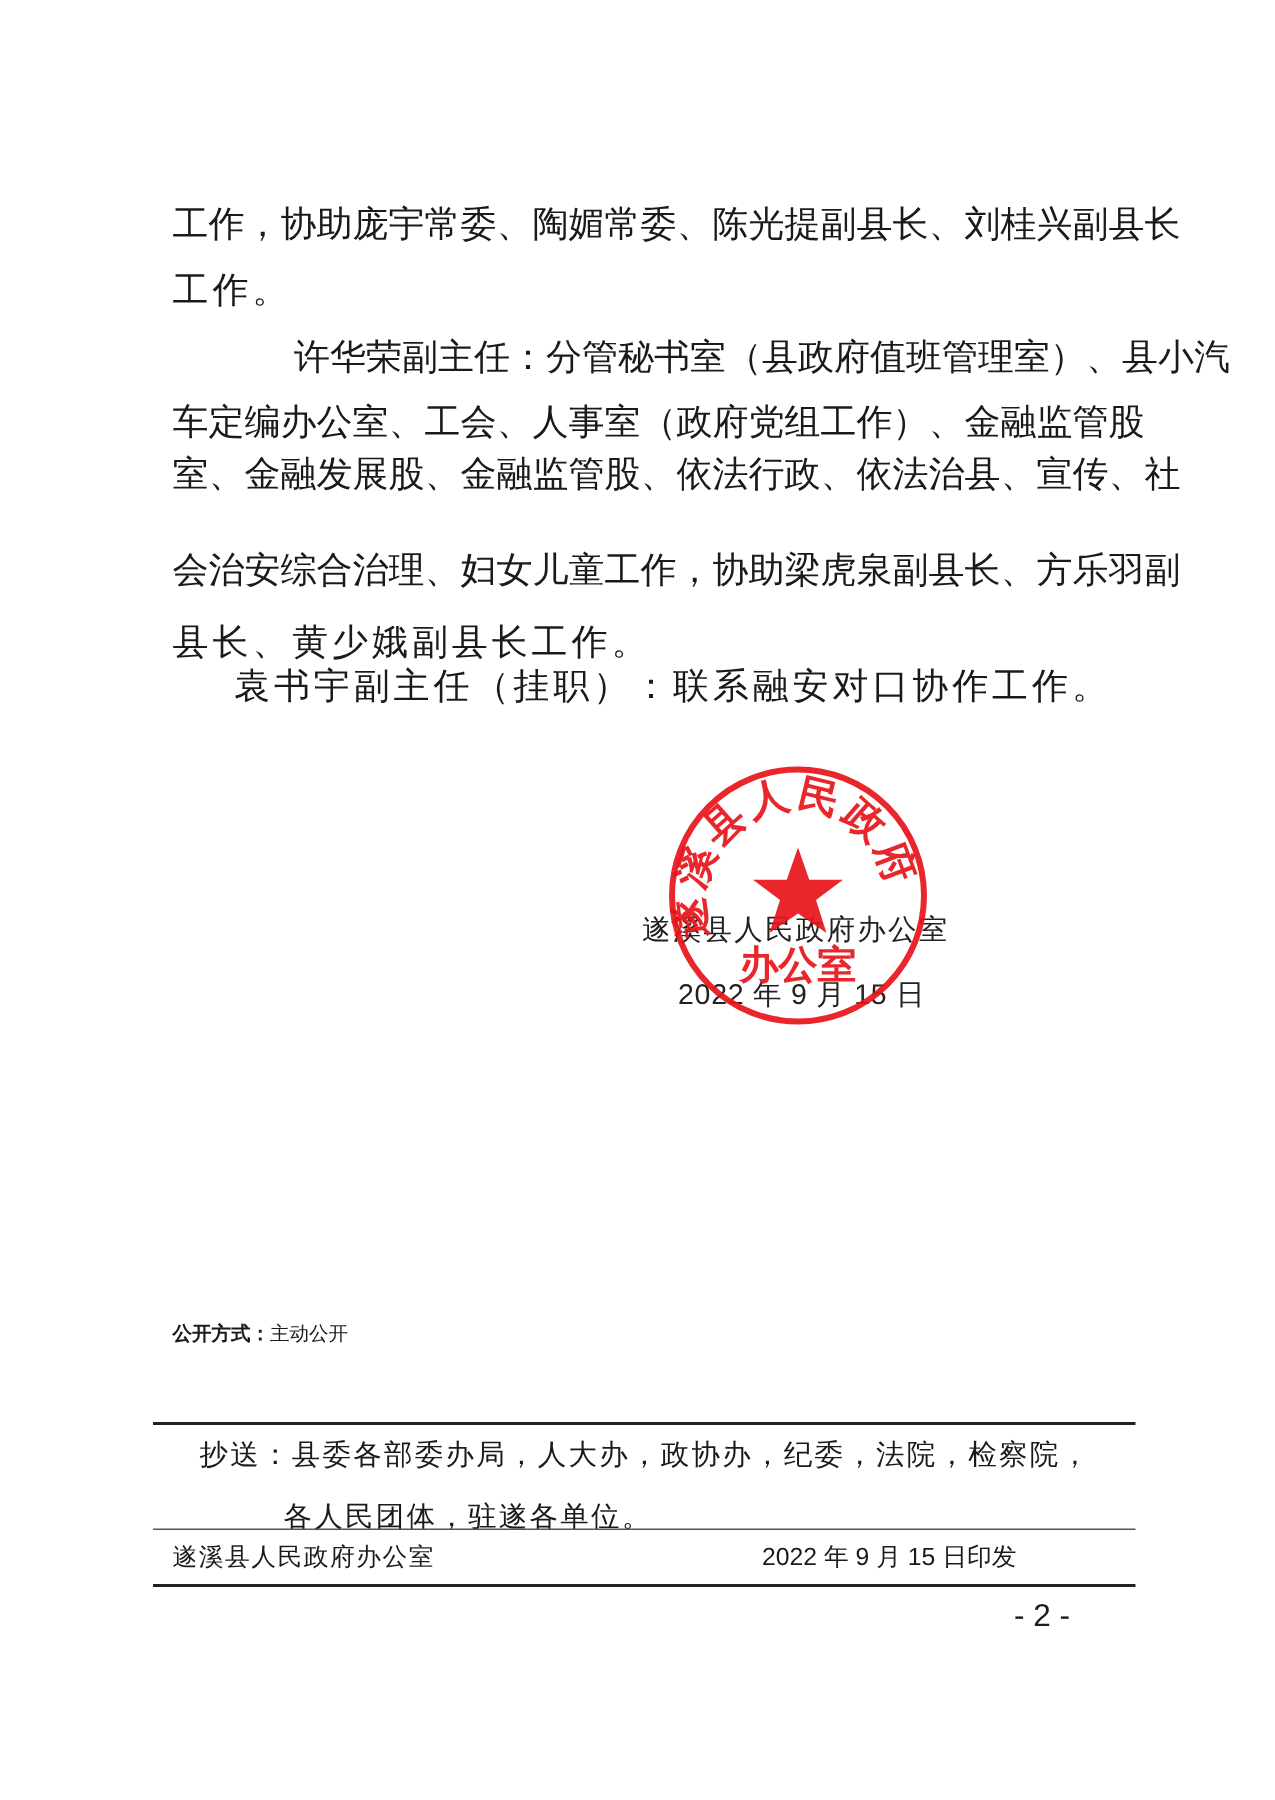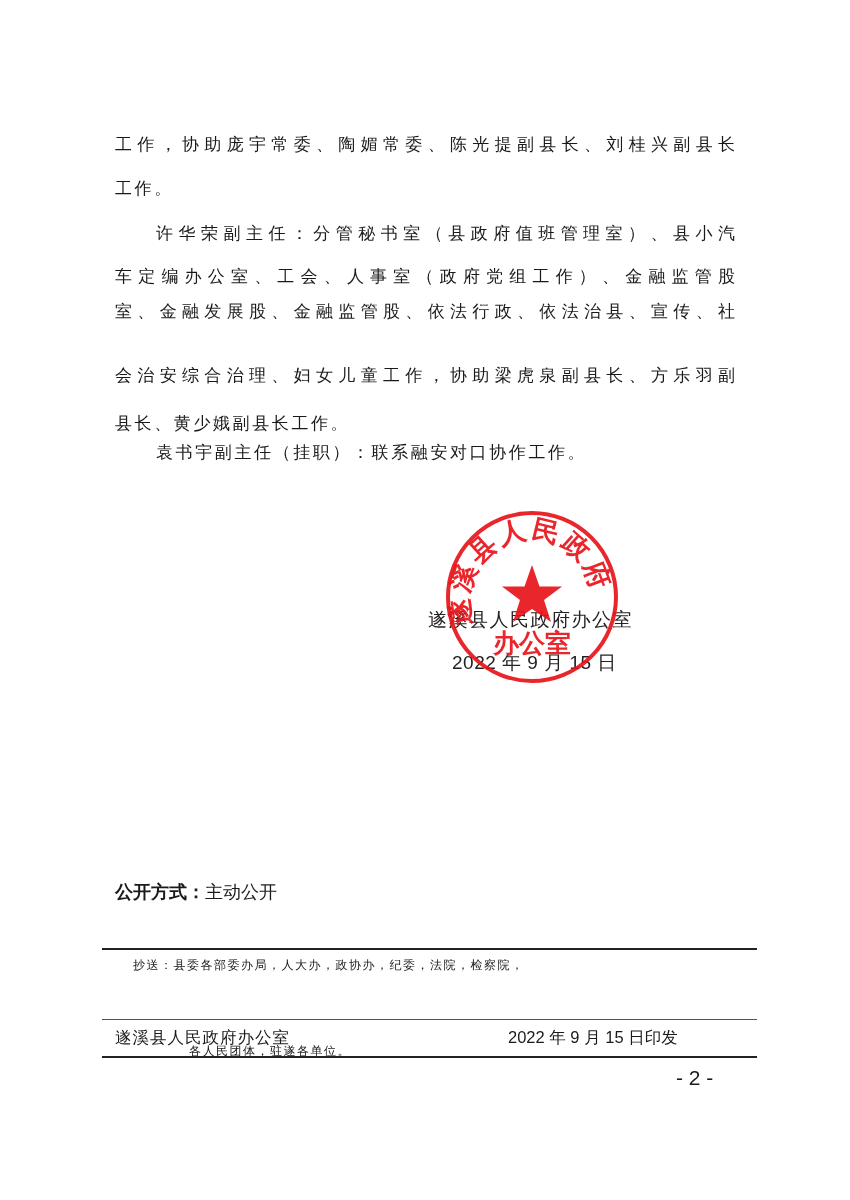--- a/index.html
+++ b/index.html
@@ -5,7 +5,7 @@
   html, body { margin: 0; padding: 0; background: #ffffff; }
   body { width: 850px; height: 1200px; position: relative; overflow: hidden;
          font-family: "DejaVu Serif", "Liberation Serif", serif; color: #1a1a1a; }
-  .line { position: absolute; left: 115px; font-size: 17px; white-space: nowrap; letter-spacing: 2.6px; }
+  .line { position: absolute; left: 115px; font-size: 24px; white-space: nowrap; letter-spacing: 2.6px; }
   .justify { width: 620px; text-align: justify; text-align-last: justify; letter-spacing: 0; }
   .indent { left: 156px; }
   .sig { position: absolute; font-size: 19px; white-space: nowrap; letter-spacing: 1.5px; color: #222; z-index: 2; }

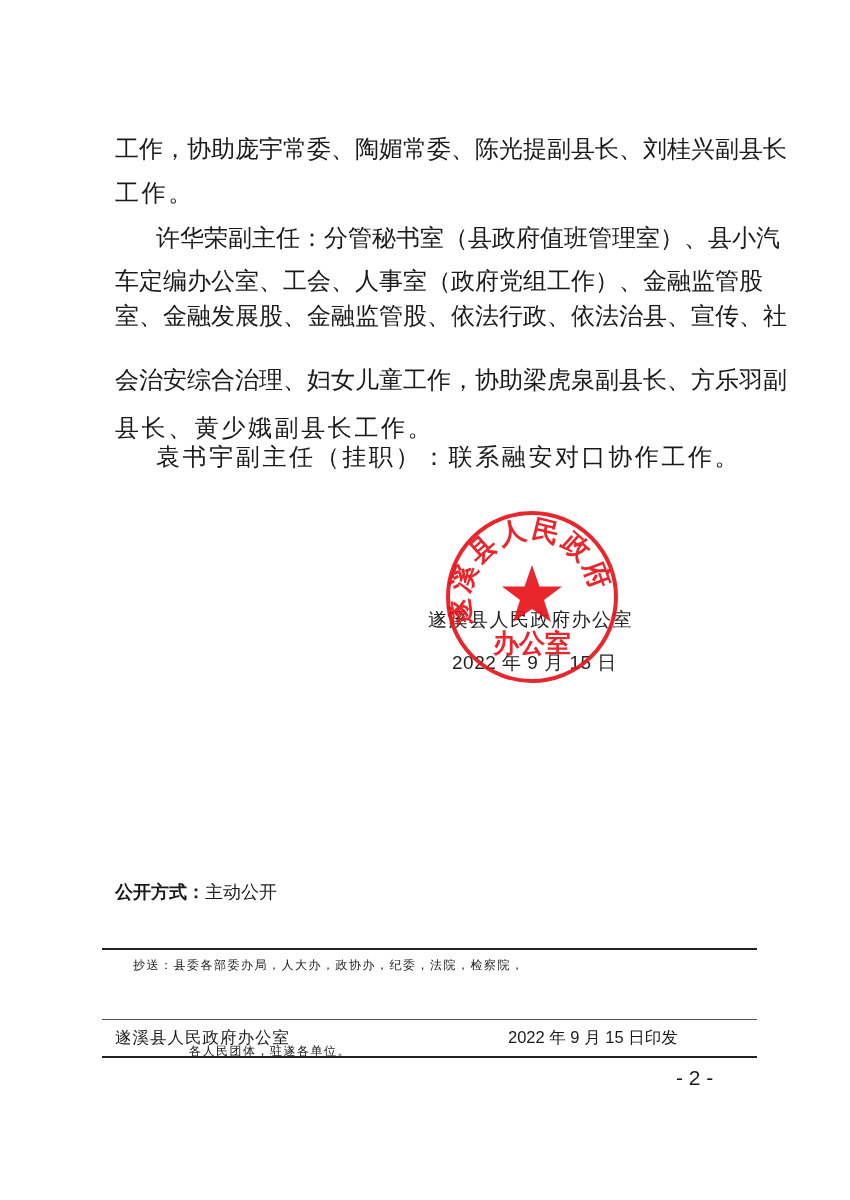--- a/index.html
+++ b/index.html
@@ -23,7 +23,7 @@
 <div class="line justify" style="top:133px;">工作，协助庞宇常委、陶媚常委、陈光提副县长、刘桂兴副县长</div>
 <div class="line" style="top:177px;">工作。</div>
 
-<div class="line indent" style="top:222px; width:579px; text-align:justify; text-align-last:justify; letter-spacing:0;">许华荣副主任：分管秘书室（县政府值班管理室）、县小汽</div>
+<div class="line indent" style="top:222px; width:579px; text-align:justify; text-align-last:justify; letter-spacing:0;margin-left:40px;">许华荣副主任：分管秘书室（县政府值班管理室）、县小汽</div>
 <div class="line justify" style="top:265px;">车定编办公室、工会、人事室（政府党组工作）、金融监管股</div>
 <div class="line justify" style="top:300px;">室、金融发展股、金融监管股、依法行政、依法治县、宣传、社</div>
 <div class="line justify" style="top:364px;">会治安综合治理、妇女儿童工作，协助梁虎泉副县长、方乐羽副</div>

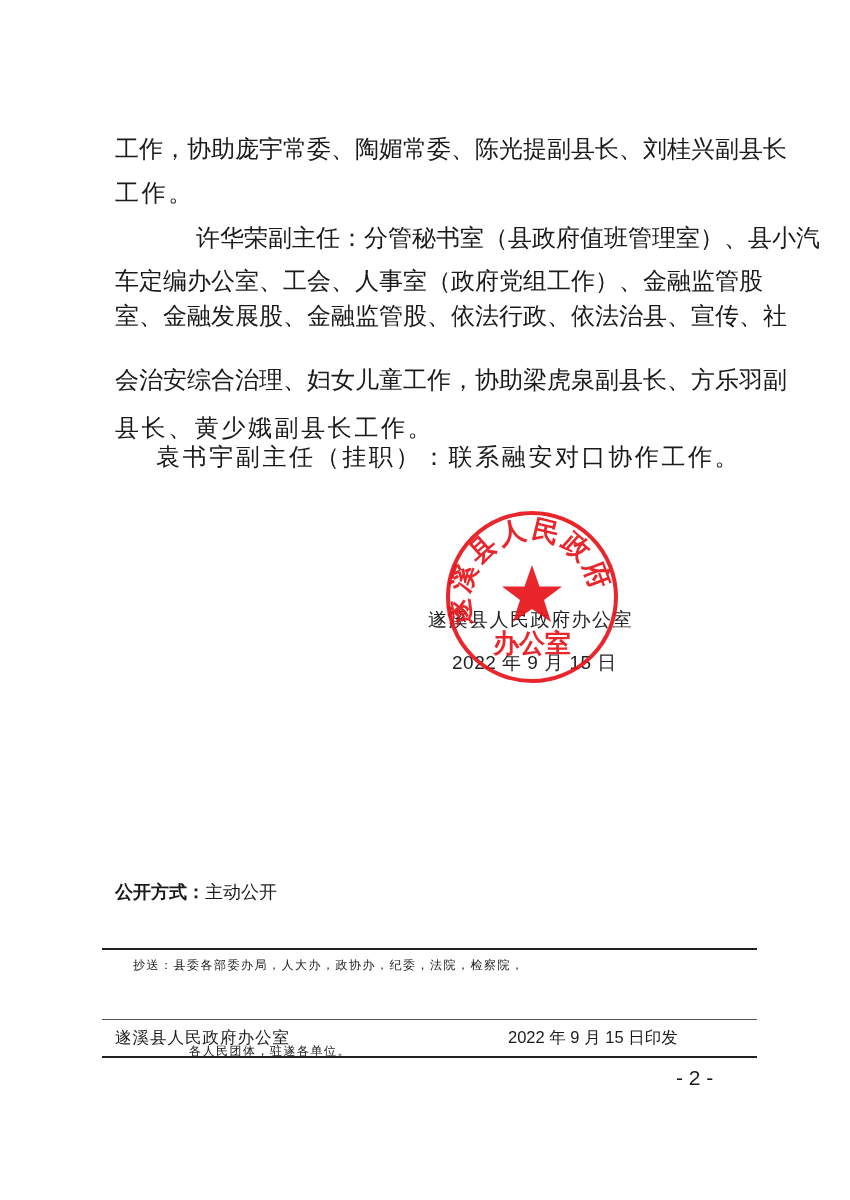--- a/index.html
+++ b/index.html
@@ -10,7 +10,7 @@
   .indent { left: 156px; }
   .sig { position: absolute; font-size: 19px; white-space: nowrap; letter-spacing: 1.5px; color: #222; z-index: 2; }
   .stamp { position: absolute; left: 445px; top: 510px; width: 174px; height: 174px; z-index: 3; }
-  .pub { position: absolute; left: 115px; top: 880px; font-size: 18px; white-space: nowrap; }
+  .pub { position: absolute; left: 115px; top: 880px; font-size: 13px; white-space: nowrap; }
   .pub b { font-family: "DejaVu Sans", "Liberation Sans", sans-serif; font-weight: bold; }
   .hr { position: absolute; left: 102px; width: 655px; background: #222; }
   .cc { position: absolute; font-size: 12px; white-space: nowrap; letter-spacing: 1.5px; }

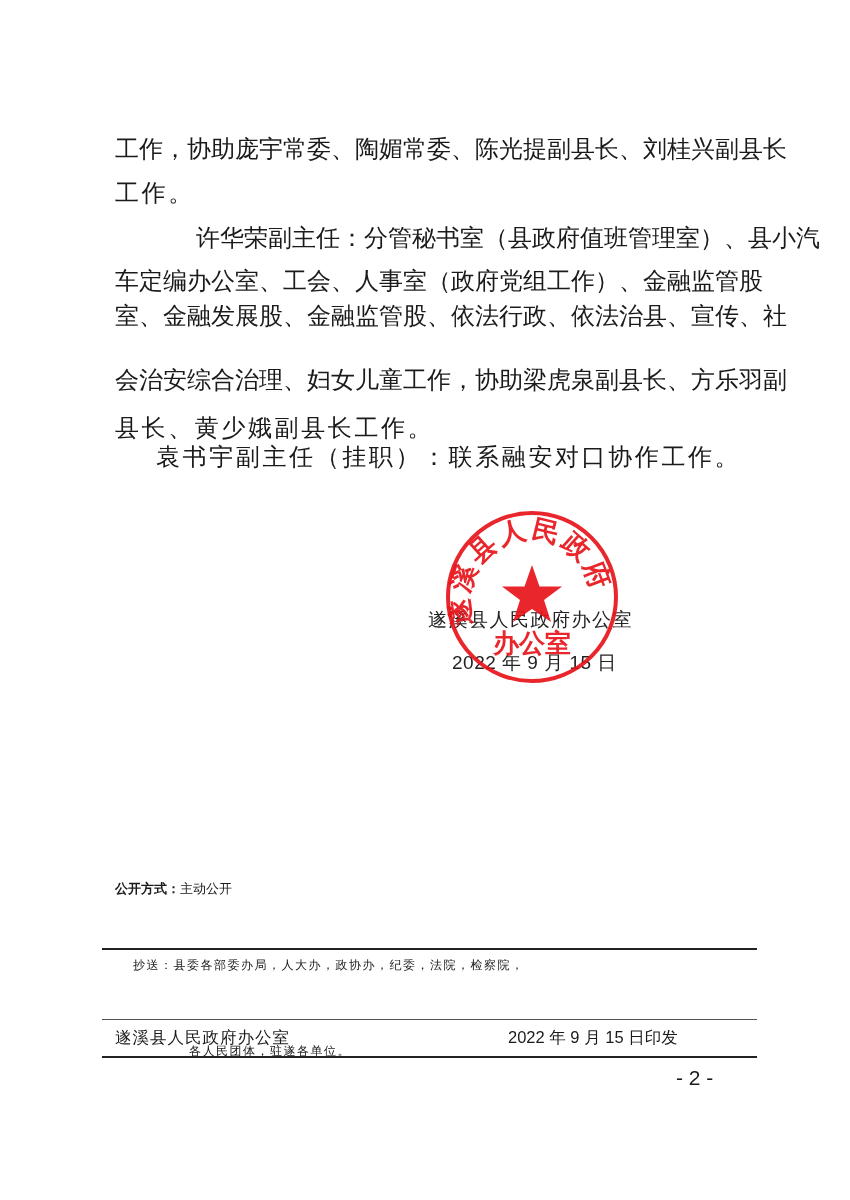--- a/index.html
+++ b/index.html
@@ -13,7 +13,7 @@
   .pub { position: absolute; left: 115px; top: 880px; font-size: 13px; white-space: nowrap; }
   .pub b { font-family: "DejaVu Sans", "Liberation Sans", sans-serif; font-weight: bold; }
   .hr { position: absolute; left: 102px; width: 655px; background: #222; }
-  .cc { position: absolute; font-size: 12px; white-space: nowrap; letter-spacing: 1.5px; }
+  .cc { position: absolute; font-size: 19px; white-space: nowrap; letter-spacing: 1.5px; }
   .foot { position: absolute; font-size: 16.5px; white-space: nowrap; top: 1027px; }
   .pagenum { position: absolute; left: 676px; top: 1066px; font-family: "Liberation Sans", sans-serif; font-size: 21px; }
 </style>

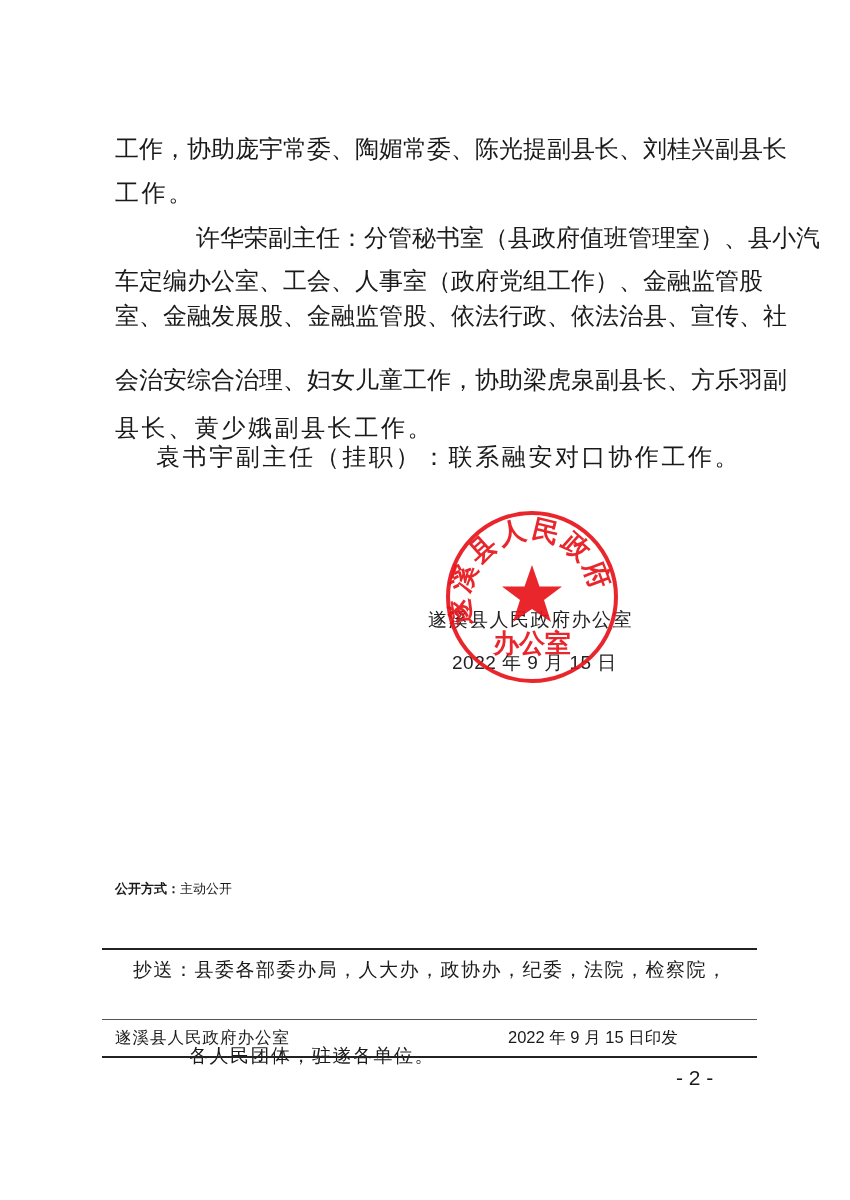--- a/index.html
+++ b/index.html
@@ -54,7 +54,7 @@
 <div class="cc" style="left:133px; top:957px;">
   <span>抄送：</span><span>县委各部委办局，人大办，政协办，纪委，法院，检察院，</span>
 </div>
-<div class="cc" style="left:189px; top:1043px;">各人民团体，驻遂各单位。</div>
+<div class="cc" style="left:189px; top:998px;">各人民团体，驻遂各单位。</div>
 <div class="hr" style="top:1019px; height:1px; background:#555;"></div>
 
 <div class="foot" style="left:115px; letter-spacing:1px;">遂溪县人民政府办公室</div>

